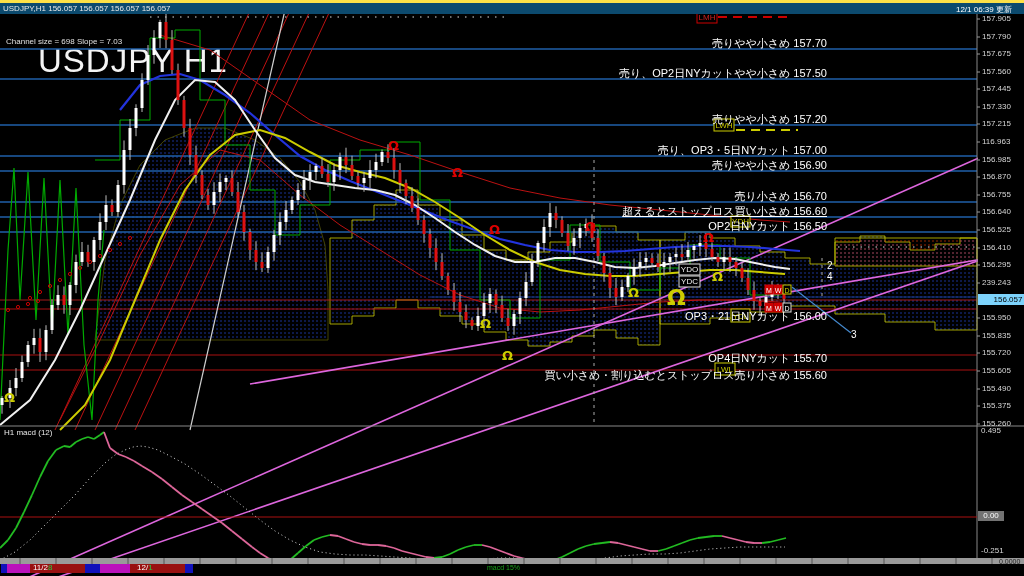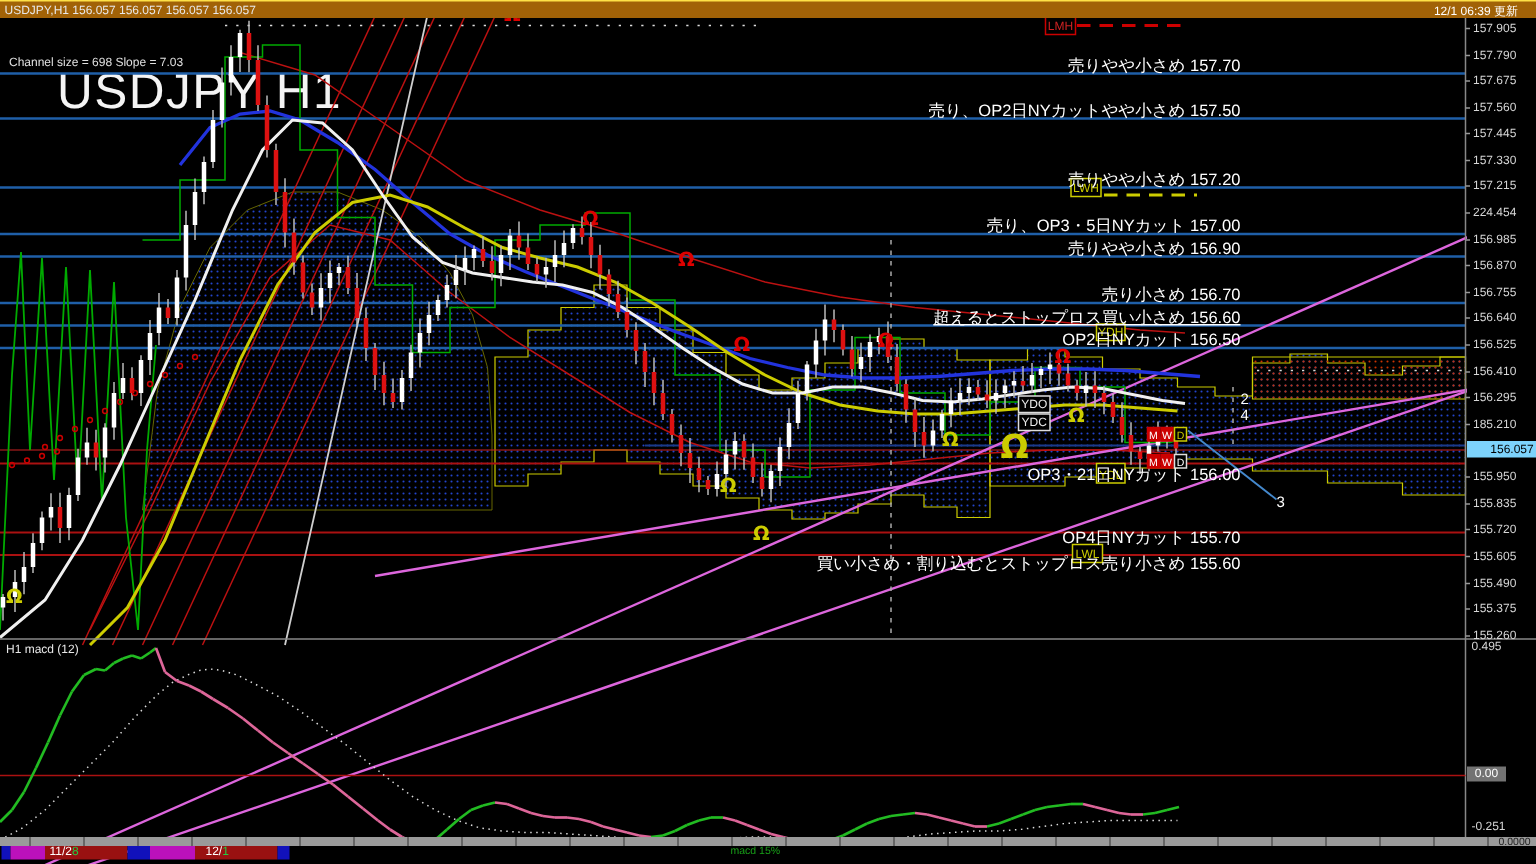--- a/index.html
+++ b/index.html
@@ -5,8 +5,8 @@
   html,body{margin:0;padding:0;background:#111;}
   #stage{position:relative;width:1024px;height:576px;background:#000;overflow:hidden;
          font-family:"Liberation Sans",sans-serif;}
-  #topbar{position:absolute;left:0;top:0;width:1024px;height:11px;background:#a16207;
-          border-top:1px solid #fde047;z-index:6;}
+  #topbar{position:absolute;left:0;top:0;width:1024px;height:11px;background:#0c4a6e;
+          border-top:3px solid #fde047;z-index:6;}
   #symbol-info{position:absolute;left:3px;top:1px;font-size:8px;color:#e8e8e8;white-space:nowrap;}
   #updated{position:absolute;right:12px;top:1px;font-size:8px;color:#fff;white-space:nowrap;}
   #watermark{position:absolute;left:38px;top:42px;font-size:33px;color:#f4f4f4;z-index:1;

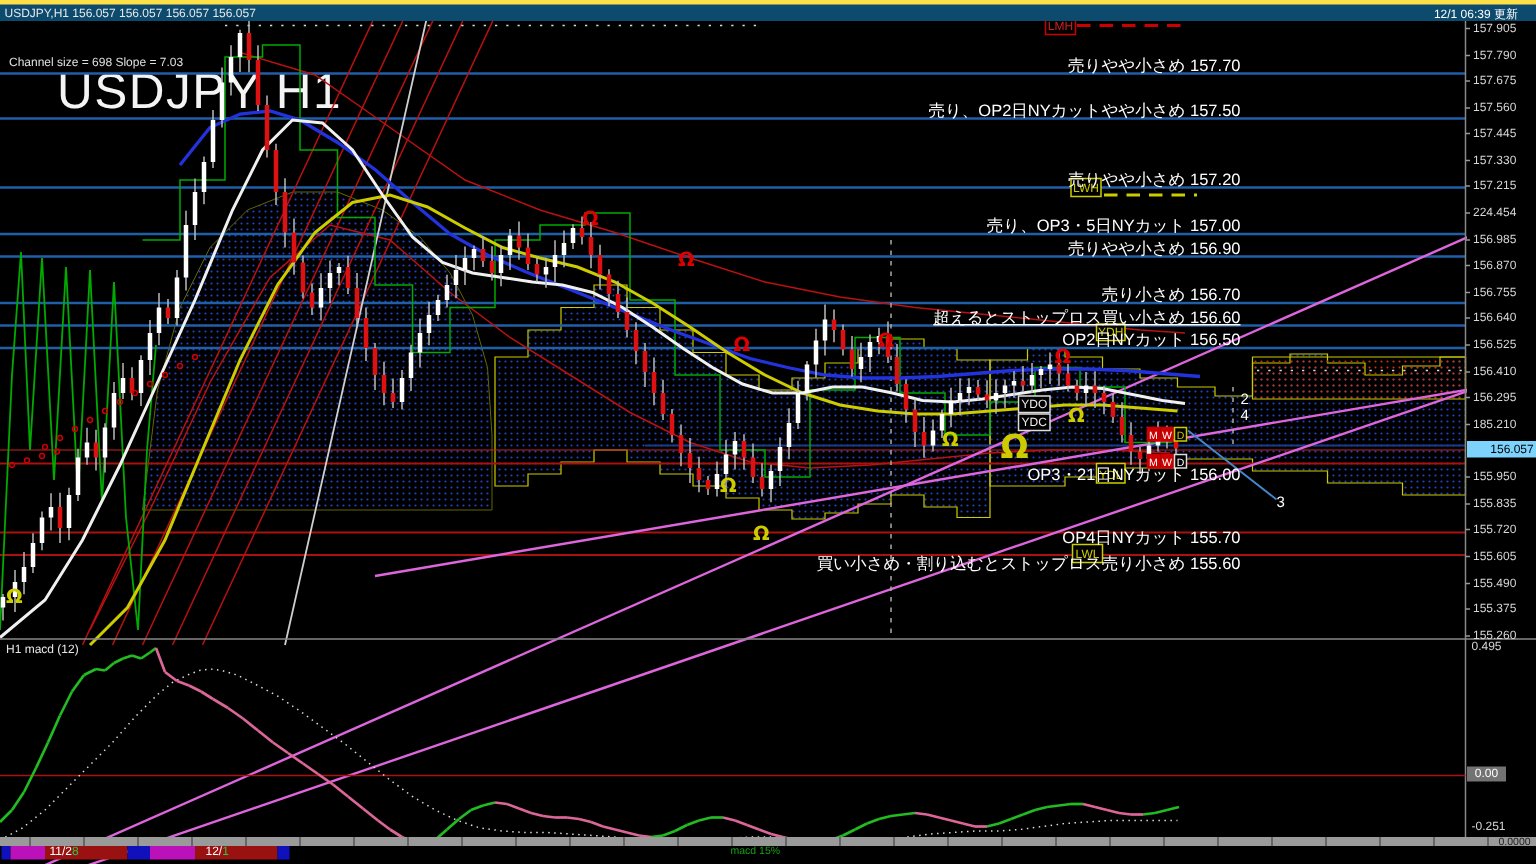--- a/index.html
+++ b/index.html
@@ -594,7 +594,7 @@
       <div class="axlab" style="top: 84px;">157.445</div>
       <div class="axlab" style="top: 102px;">157.330</div>
       <div class="axlab" style="top: 119px;">157.215</div>
-      <div class="axlab" style="top: 137px;">224.454</div>
+      <div class="axlab" style="top: 137px;">116.963</div>
       <div class="axlab" style="top: 155px;">156.985</div>
       <div class="axlab" style="top: 172px;">156.870</div>
       <div class="axlab" style="top: 190px;">156.755</div>

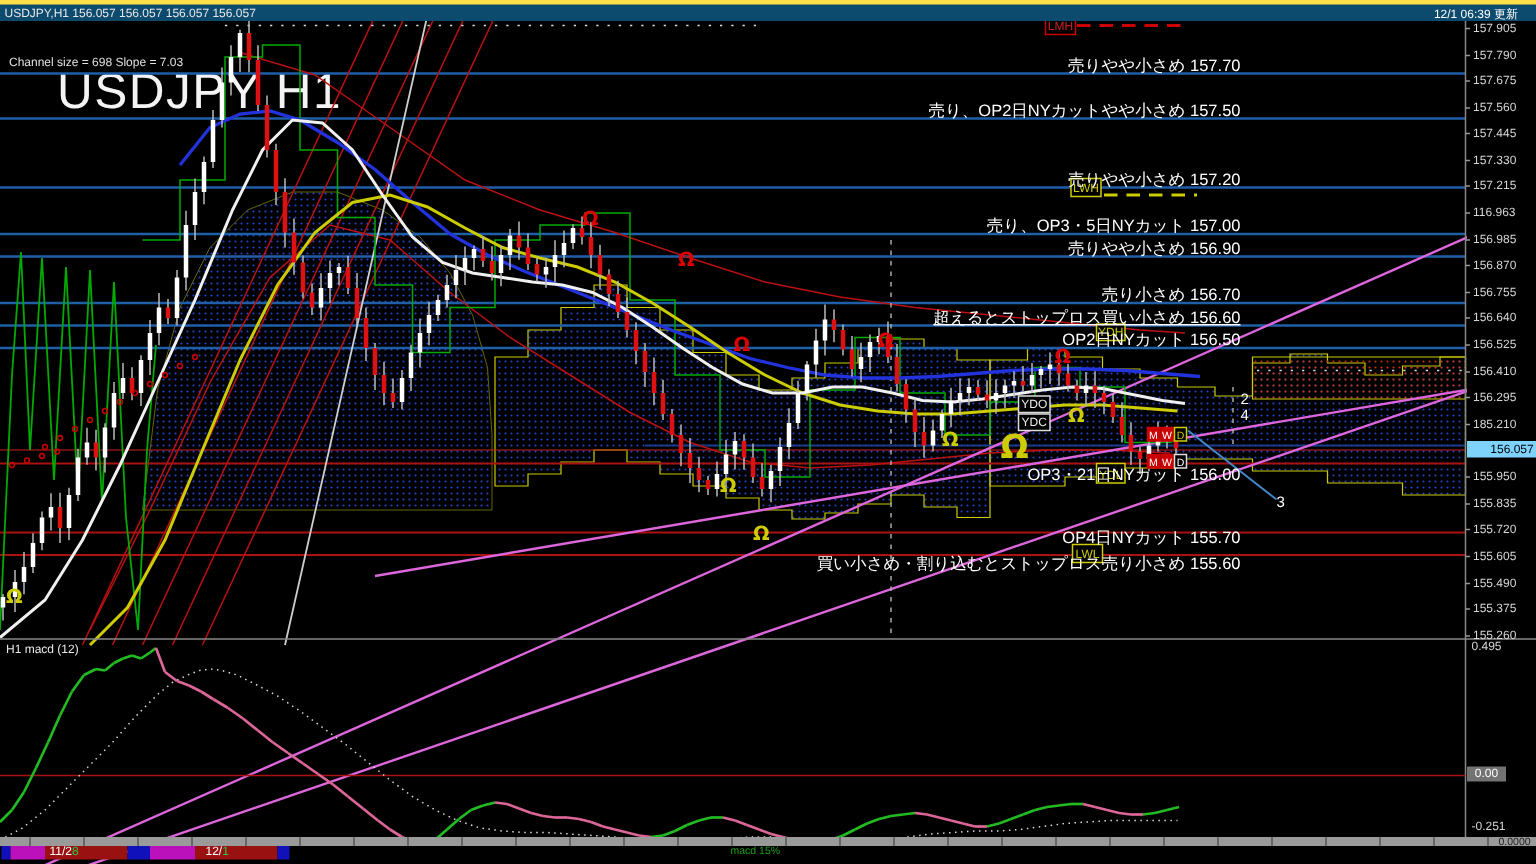--- a/index.html
+++ b/index.html
@@ -602,7 +602,7 @@
       <div class="axlab" style="top: 225px;">156.525</div>
       <div class="axlab" style="top: 243px;">156.410</div>
       <div class="axlab" style="top: 260px;">156.295</div>
-      <div class="axlab" style="top: 278px;">185.210</div>
+      <div class="axlab" style="top: 278px;">239.243</div>
       <div class="axlab" style="top: 313px;">155.950</div>
       <div class="axlab" style="top: 331px;">155.835</div>
       <div class="axlab" style="top: 348px;">155.720</div>

